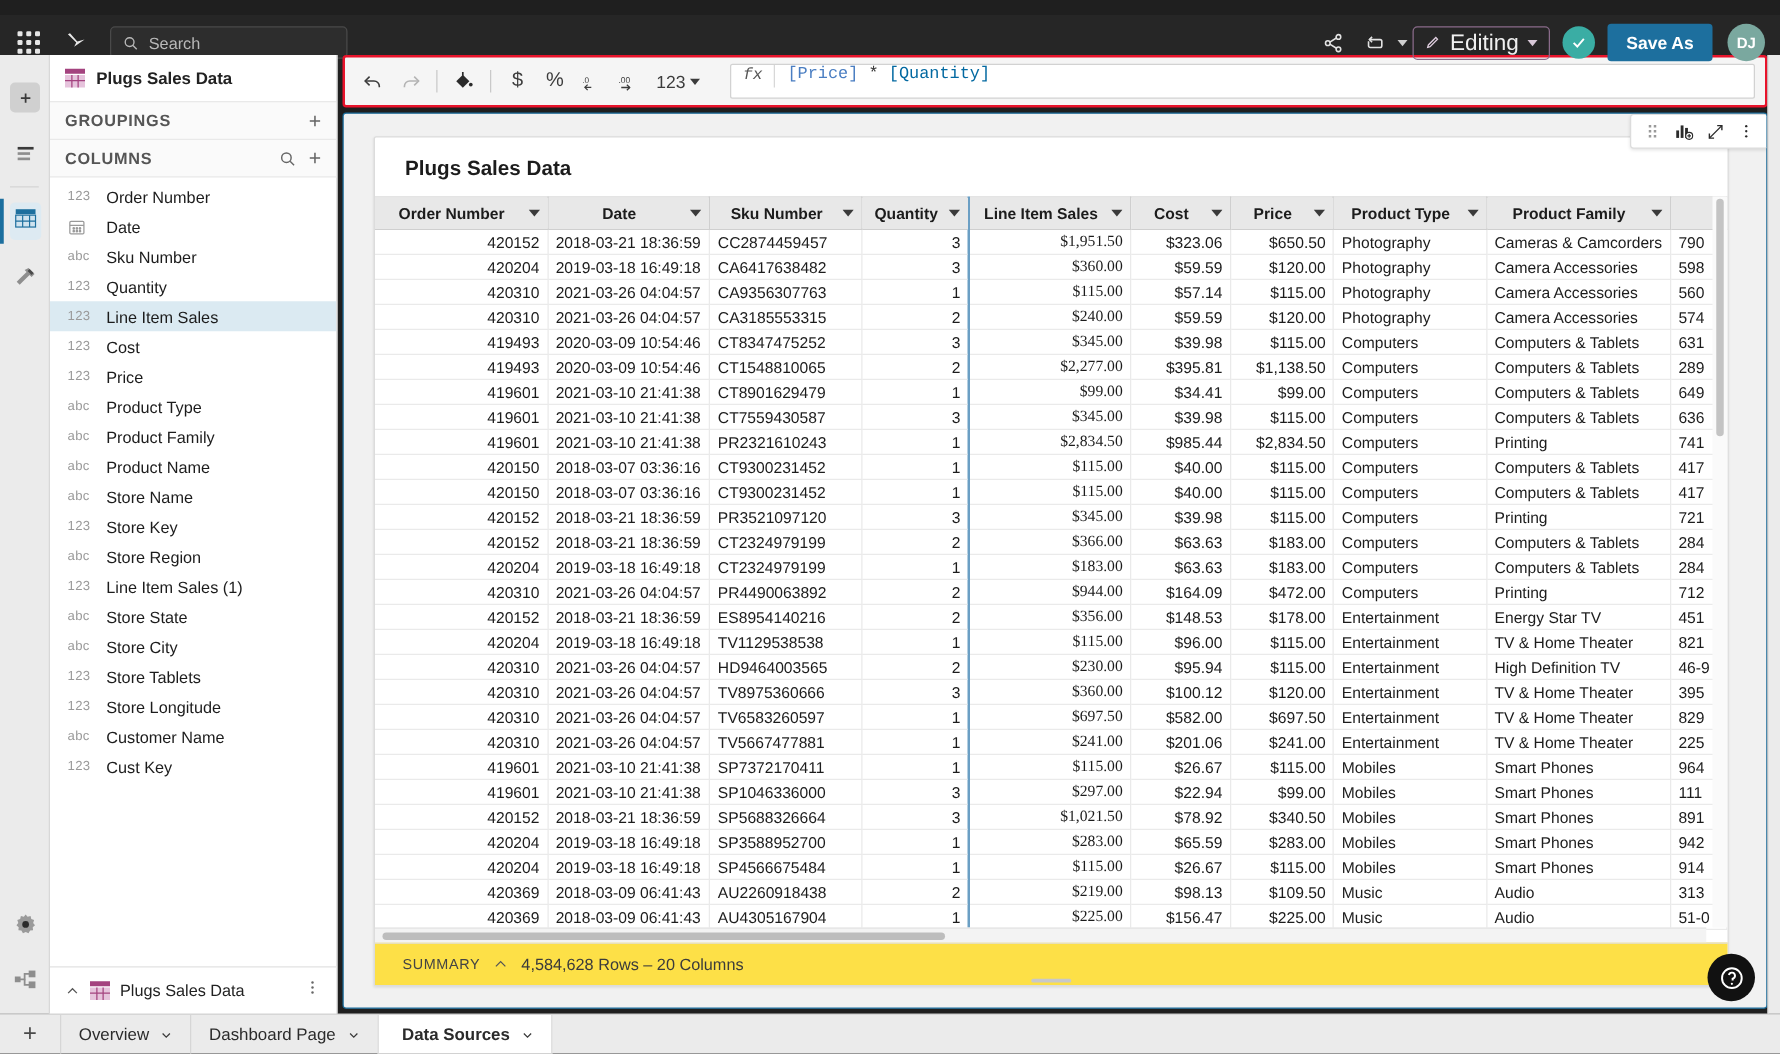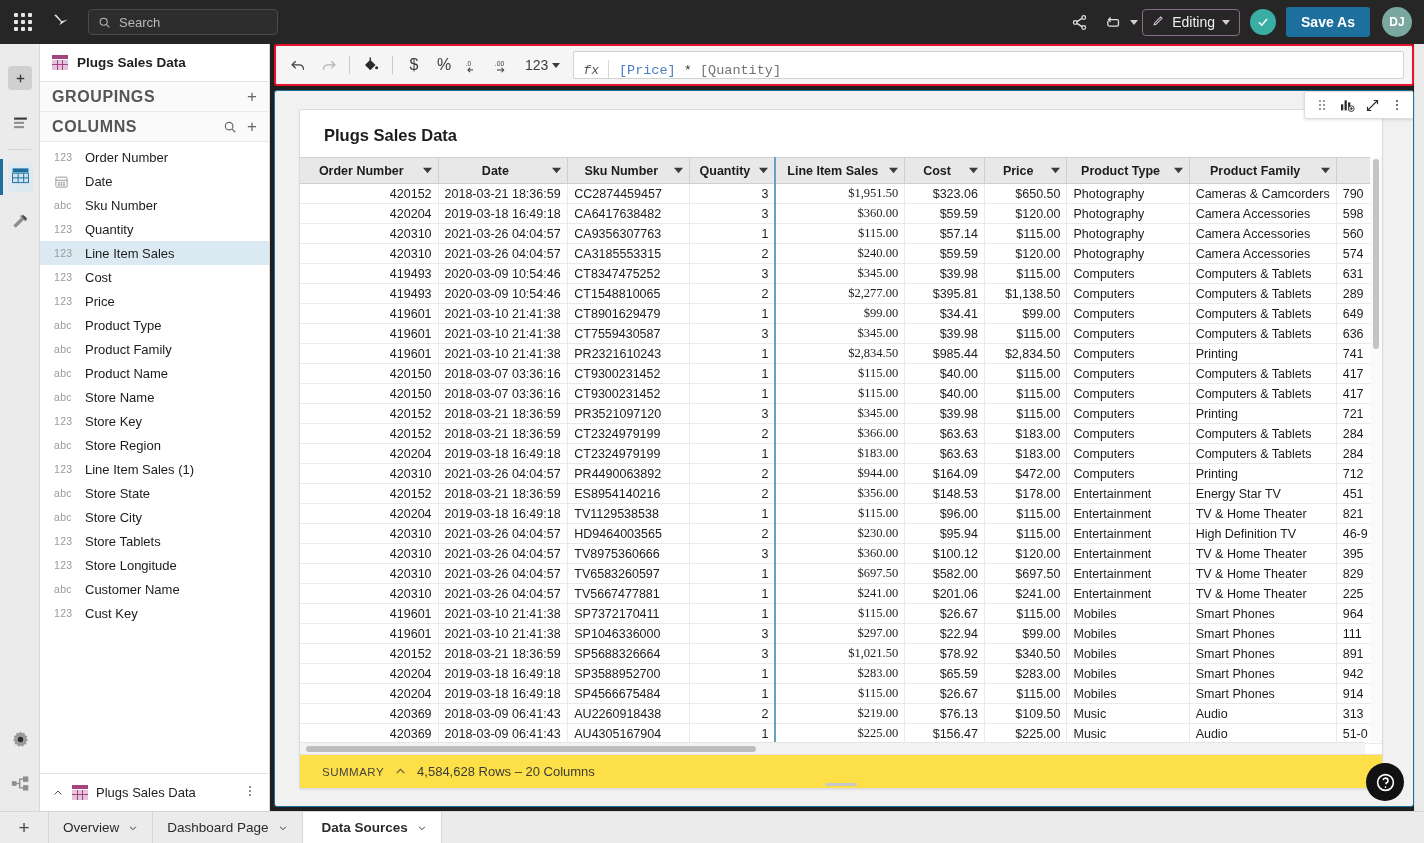--- a/index.html
+++ b/index.html
@@ -13,7 +13,7 @@
 
   
   #topbar {
-    position: absolute; top: 0; left: 0; width: 1424px; height: 44px;
+    position: absolute; top: 12px; left: 0; width: 1424px; height: 44px;
     background: #262626; display: flex; align-items: center;
   }
   #waffle { width: 46px; display: flex; align-items: center; justify-content: center; cursor: pointer; }

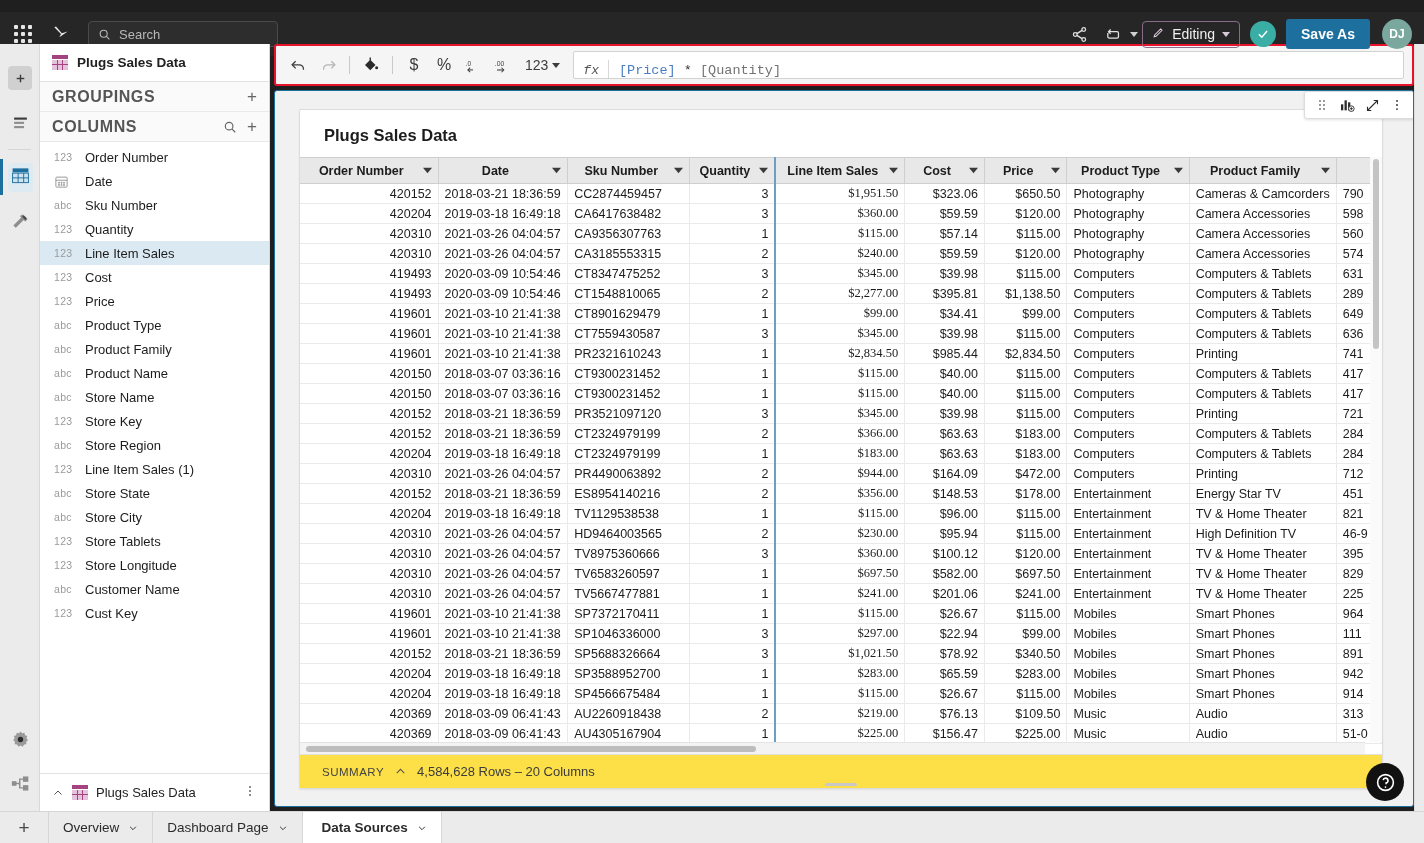--- a/index.html
+++ b/index.html
@@ -37,7 +37,7 @@
   .tb-icon { width: 30px; height: 30px; display: flex; align-items: center; justify-content: center; cursor: pointer; }
   #editing-chip {
     display: flex; align-items: center; gap: 7px; height: 27px; padding: 0 9px;
-    border: 1px solid #8a6b8a; border-radius: 4px; color: #f0f0f0; font-size: 14px; cursor: pointer;
+    border: 1px solid #8a6b8a; border-radius: 4px; color: #f0f0f0; font-size: 18px; cursor: pointer;
   }
   #check-btn {
     width: 26px; height: 26px; border-radius: 50%; background: #3aada4;

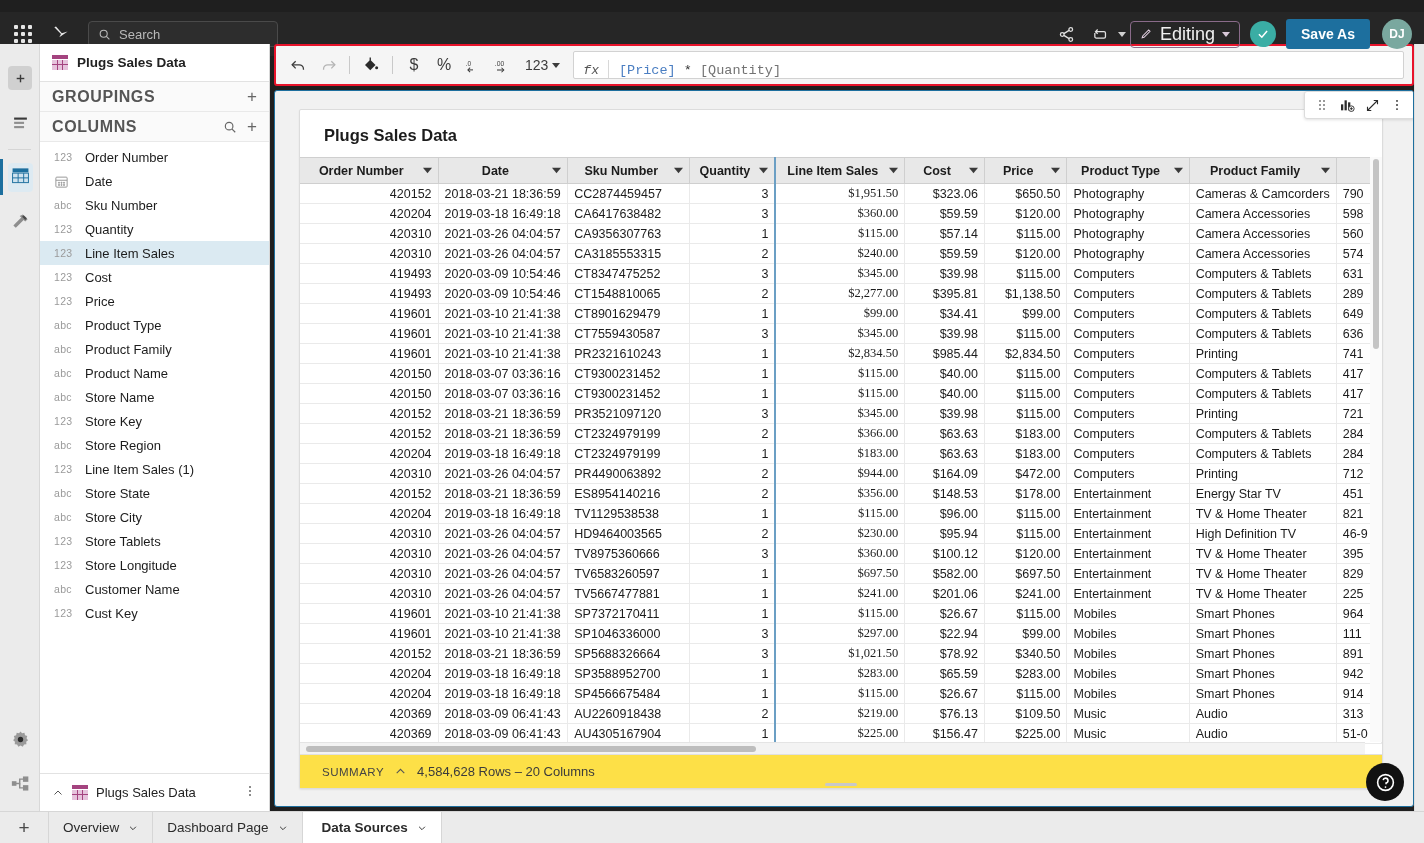--- a/index.html
+++ b/index.html
@@ -114,7 +114,7 @@
   #numfmt { display: flex; align-items: center; gap: 4px; font-size: 14px; color: #3c3c3c; padding: 0 5px; cursor: pointer; }
   #formula-field {
     flex: 1; height: 28px; background: #fff; border: 1px solid #d2d2d2; border-radius: 2px;
-    display: flex; align-items: flex-end; margin-left: 6px; font-family: "Liberation Mono", monospace;
+    display: flex; align-items: flex-start; margin-left: 17px; font-family: "Liberation Mono", monospace;
   }
   #fx { color: #555; font-size: 13px; padding: 0 9px; font-style: italic; }
   #fx-div { width: 1px; height: 18px; background: #d8d8d8; }

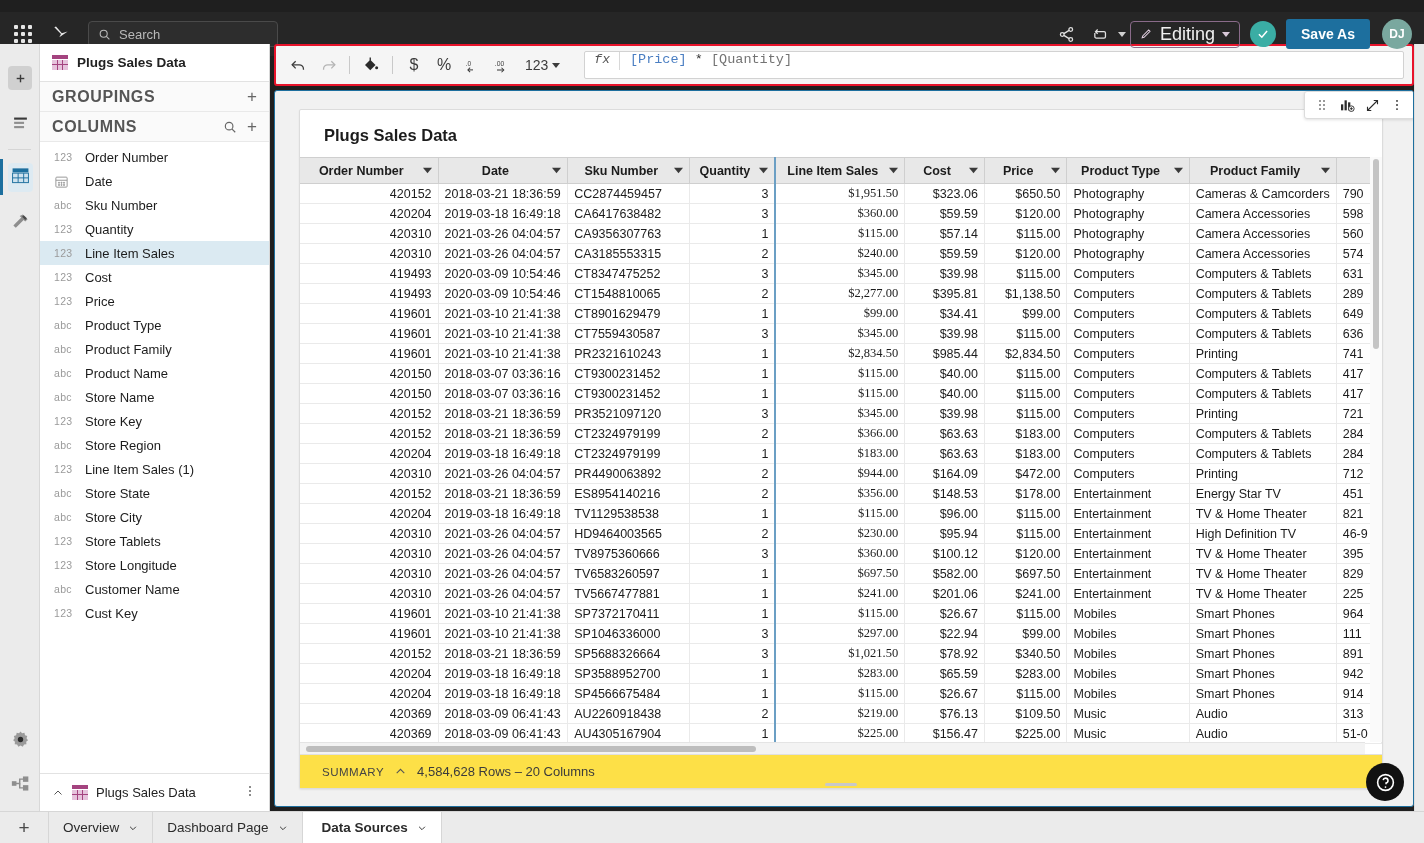--- a/index.html
+++ b/index.html
@@ -121,7 +121,7 @@
   #formula-text { font-size: 13.5px; padding-left: 10px; white-space: nowrap; }
   .tok-a { color: #4a7ec2; }
   .tok-op { color: #333; }
-  .tok-b { color: #737373; }
+  .tok-b { color: #0369a1; }
 
   
   #canvas {

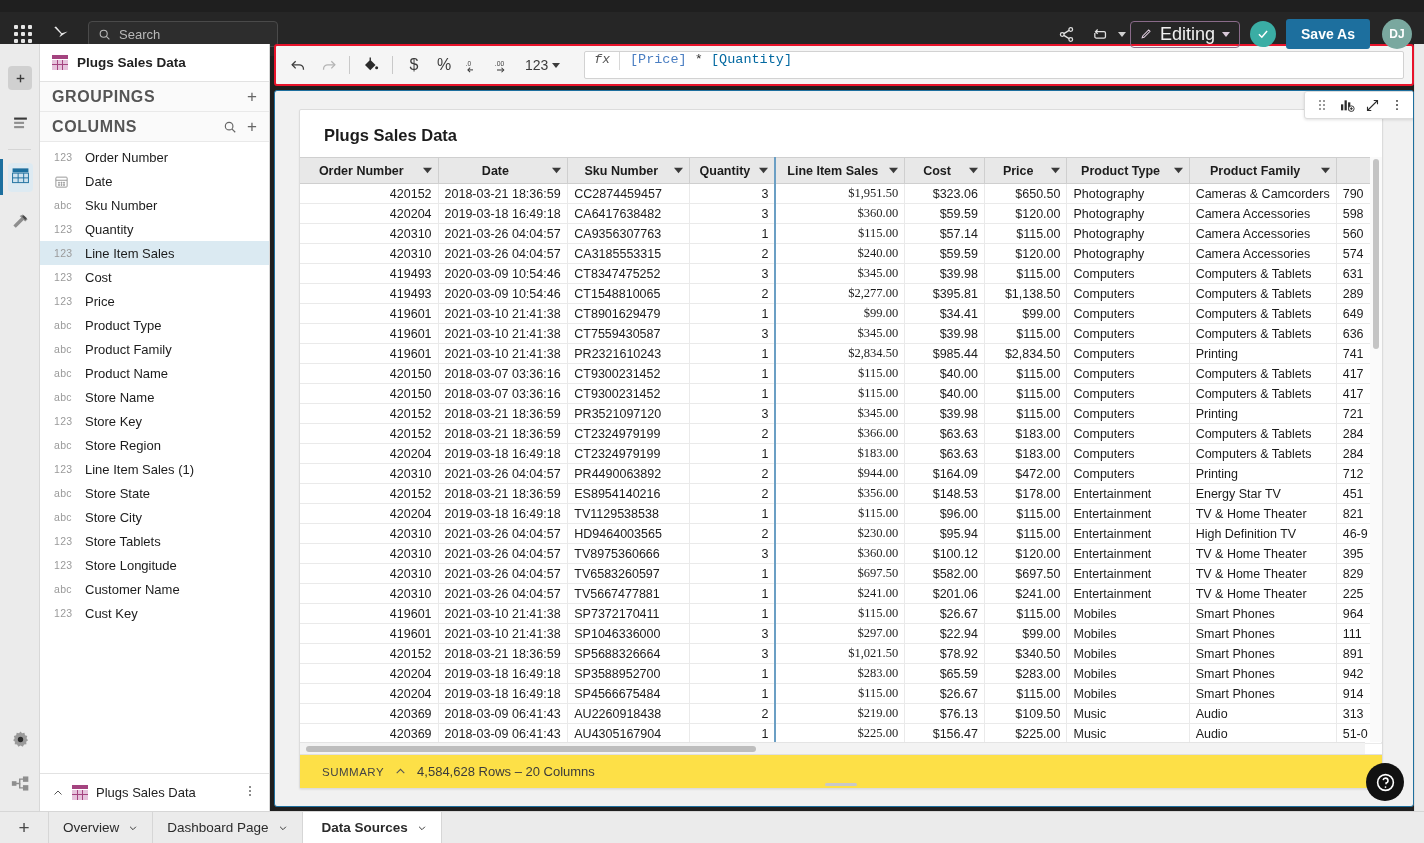--- a/index.html
+++ b/index.html
@@ -81,7 +81,7 @@
     height: 30px; display: flex; align-items: center; padding: 0 12px;
     border-bottom: 1px solid #e9e9e9; background: #fafafa;
   }
-  .section-head .lbl { font-size: 16px; letter-spacing: .6px; color: #555; font-weight: bold; }
+  .section-head .lbl { font-size: 13px; letter-spacing: .6px; color: #555; font-weight: bold; }
   .section-head .acts { margin-left: auto; display: flex; gap: 10px; align-items: center; }
   .plus-ic { color: #666; font-size: 17px; line-height: 1; cursor: pointer; }
   #col-list { flex: 1; overflow: hidden; padding-top: 3px; }

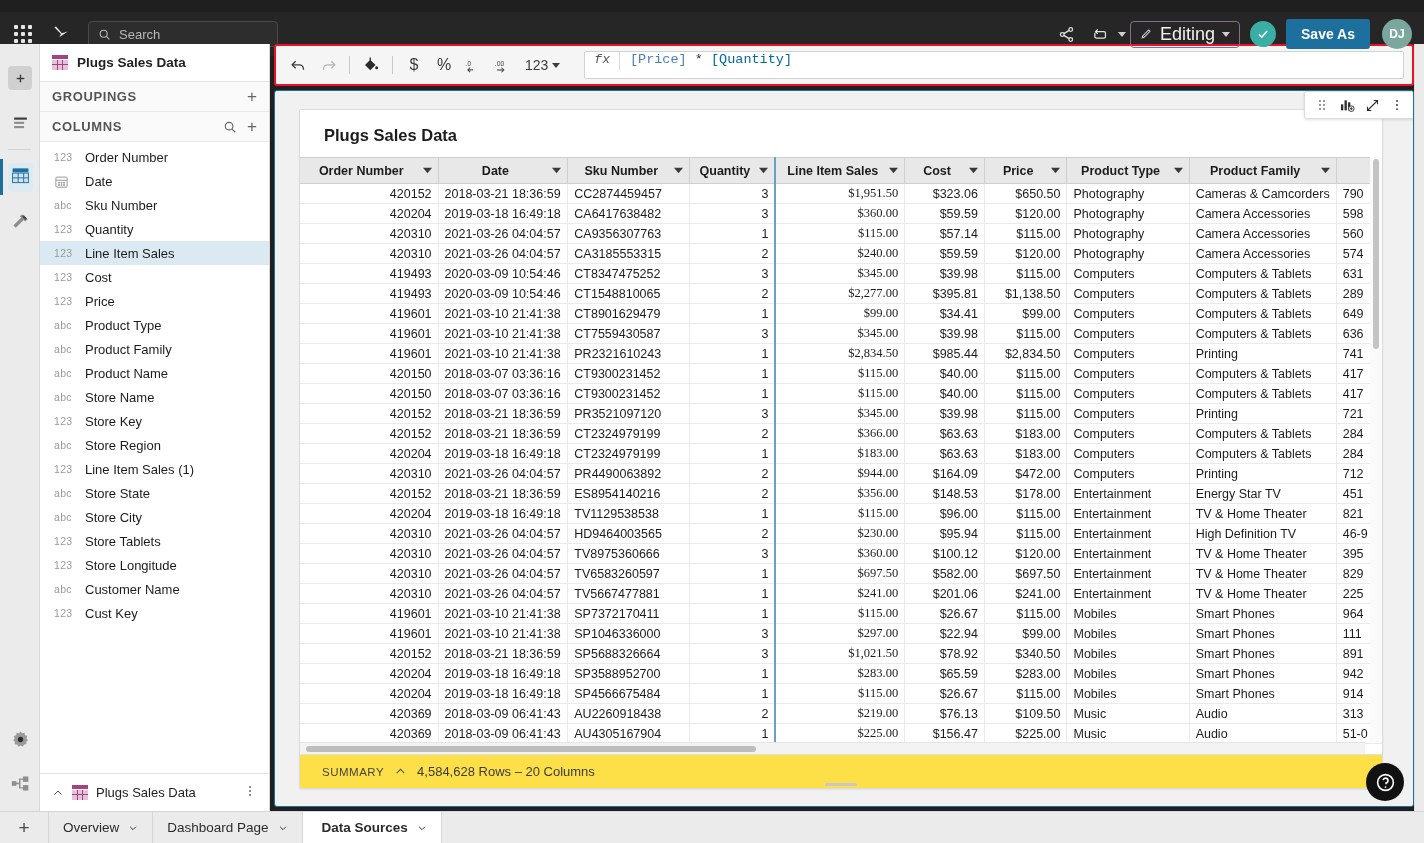--- a/index.html
+++ b/index.html
@@ -979,7 +979,7 @@
               <td class="txt">AU2260918438</td>
               <td class="num">2</td>
               <td class="num sel-col">$219.00</td>
-              <td class="num">$76.13</td>
+              <td class="num">$98.13</td>
               <td class="num">$109.50</td>
               <td class="txt">Music</td>
               <td class="txt">Audio</td>

